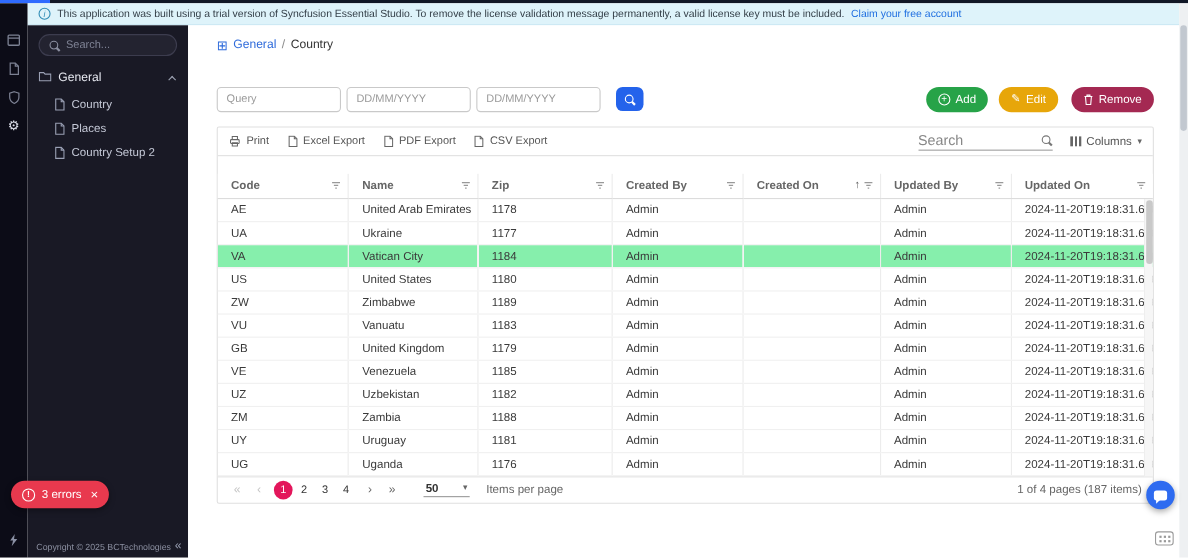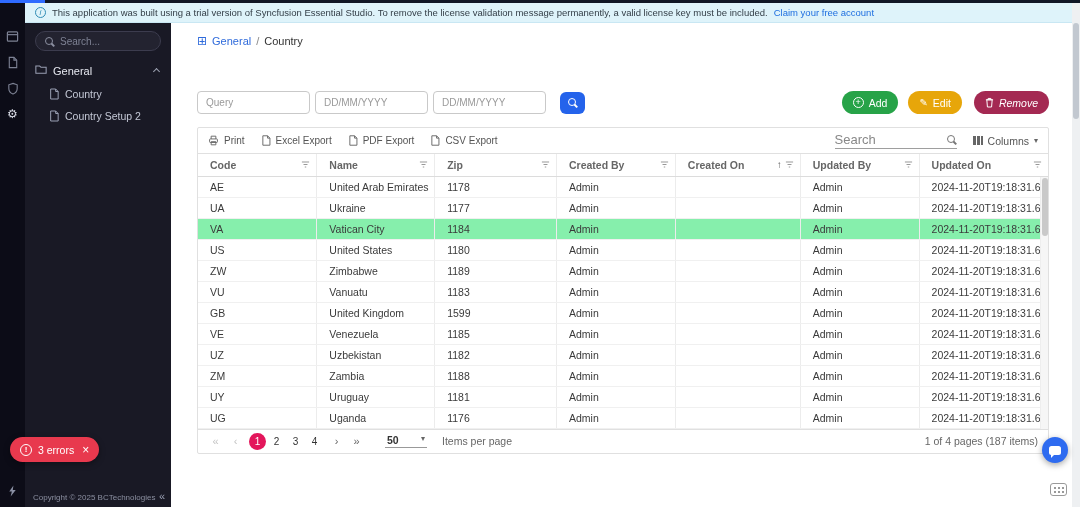--- a/index.html
+++ b/index.html
@@ -56,7 +56,7 @@
   .bc-link { color:#2f6bdb; cursor:pointer; }
   .bc-sep { color:#888; }
 
-  .filters { margin-top:42px; display:flex; align-items:center; height:23px; }
+  .filters { margin-top:30px; display:flex; height:23px; }
   .filters input { width:113px; height:23px; border:1px solid #c9c9c9; border-radius:4px; font-size:10px; padding:0 8px; color:#333; margin-right:5px; font-family:inherit; outline:none; }
   .filters input::placeholder { color:#9a9a9a; }
   .search-btn { width:25px; height:22px; border-radius:6px; background:#2463eb; border:none; display:grid; place-items:center; color:#fff; margin-left:9px; cursor:pointer; }

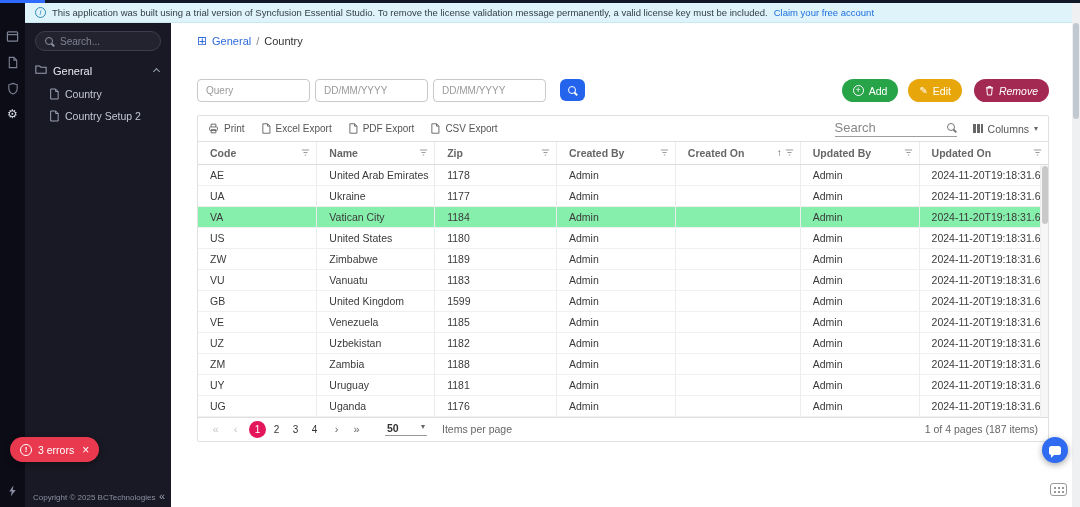--- a/index.html
+++ b/index.html
@@ -64,7 +64,7 @@
   .act-btn { height:23px; border:none; border-radius:12px; color:#fff; font-size:10.5px; display:flex; align-items:center; gap:5px; padding:0 11px; cursor:pointer; font-family:inherit; }
   .btn-add { background:#27a348; margin-right:10px; }
   .btn-edit { background:#e7a60a; margin-right:12px; }
-  .btn-remove { background:#a42952;font-style:italic; }
+  .btn-remove { background:#a42952; }
   .circle-plus { width:11px; height:11px; border:1px solid #fff; border-radius:50%; display:grid; place-items:center; font-size:9px; line-height:1; }
   .pencil { font-size:10px; }
 

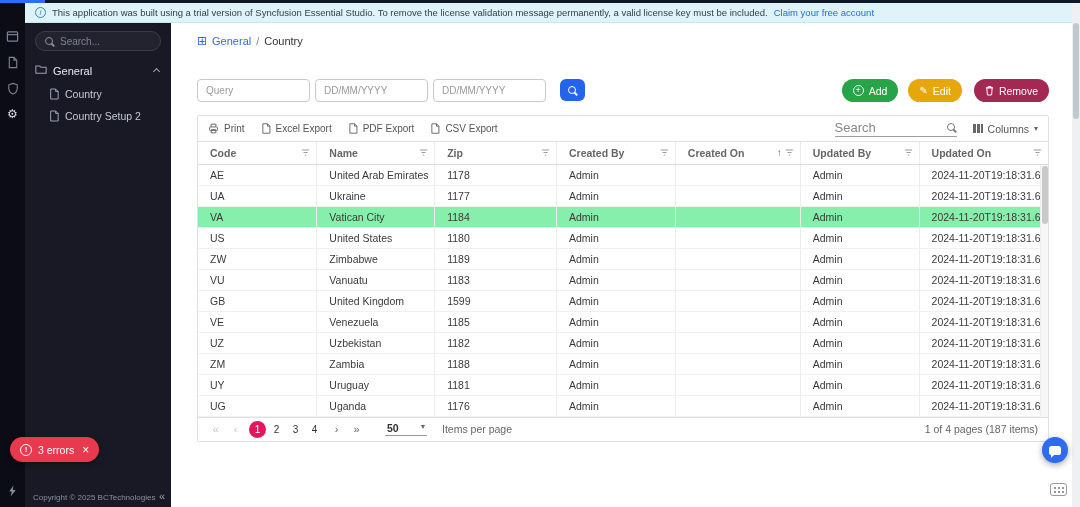--- a/index.html
+++ b/index.html
@@ -179,6 +179,13 @@
               <path d="M8 1v3h3"></path>
             </svg>
           <span>Country</span>
+        </div>
+        <div class="side-item">
+          <svg width="10" height="12" viewBox="0 0 12 14" fill="none" stroke="#9aa0b4" stroke-width="1.2">
+              <path d="M2 1h6l3 3v9H2z"></path>
+              <path d="M8 1v3h3"></path>
+            </svg>
+          <span>Places</span>
         </div>
         <div class="side-item">
           <svg width="10" height="12" viewBox="0 0 12 14" fill="none" stroke="#9aa0b4" stroke-width="1.2">

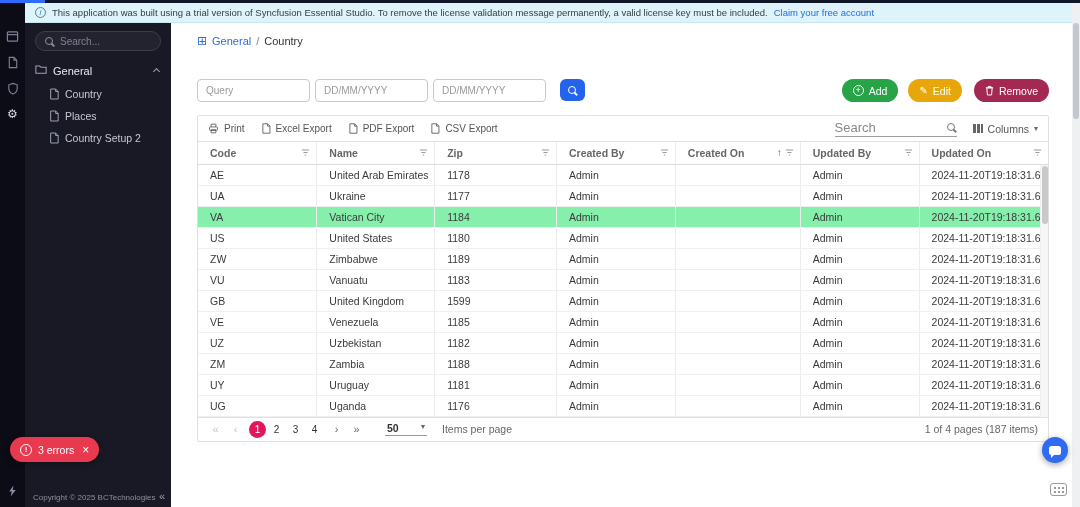--- a/index.html
+++ b/index.html
@@ -82,7 +82,7 @@
   .cols-ic { width:10px; height:9px; background:linear-gradient(90deg,#666 0 2.5px,transparent 2.5px 4px,#666 4px 6.5px,transparent 6.5px 8px,#666 8px 10px); }
   .caret { font-size:8px; color:#666; }
 
-  .table-wrap { position:relative; }
+  .table-wrap { position:relative;margin-top:16px; }
   table { width:100%; border-collapse:collapse; table-layout:fixed; }
   th { text-align:left; font-weight:bold; color:#666; font-size:10.5px; padding:4px 6px 4px 12px; border-bottom:1px solid #dcdcdc; background:#fff; height:22px; cursor:pointer; }
   .hdr { display:flex; align-items:center; gap:3px; }

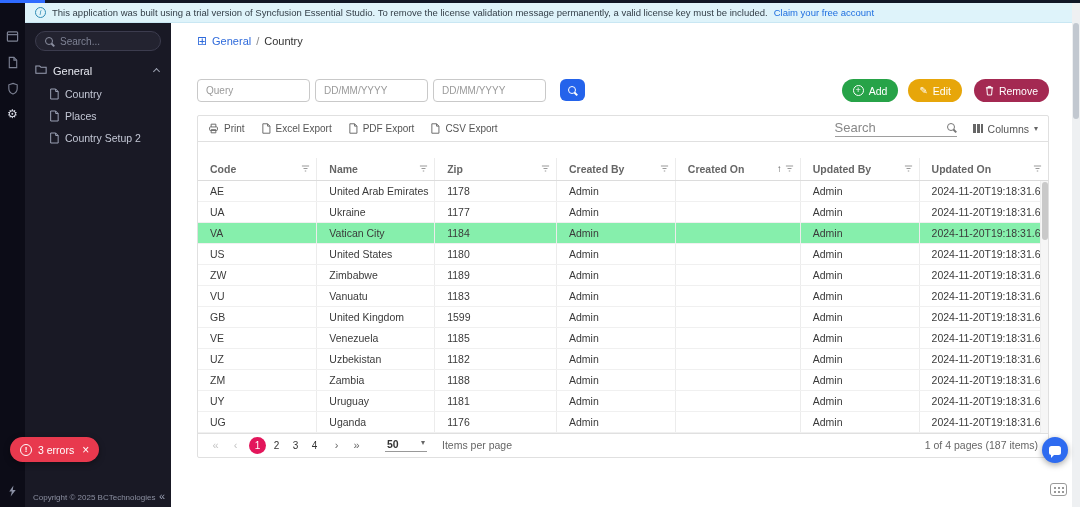--- a/index.html
+++ b/index.html
@@ -417,7 +417,7 @@
                   <tr>
                     <td>GB</td>
                     <td>United Kingdom</td>
-                    <td>1599</td>
+                    <td>1179</td>
                     <td>Admin</td>
                     <td></td>
                     <td>Admin</td>

